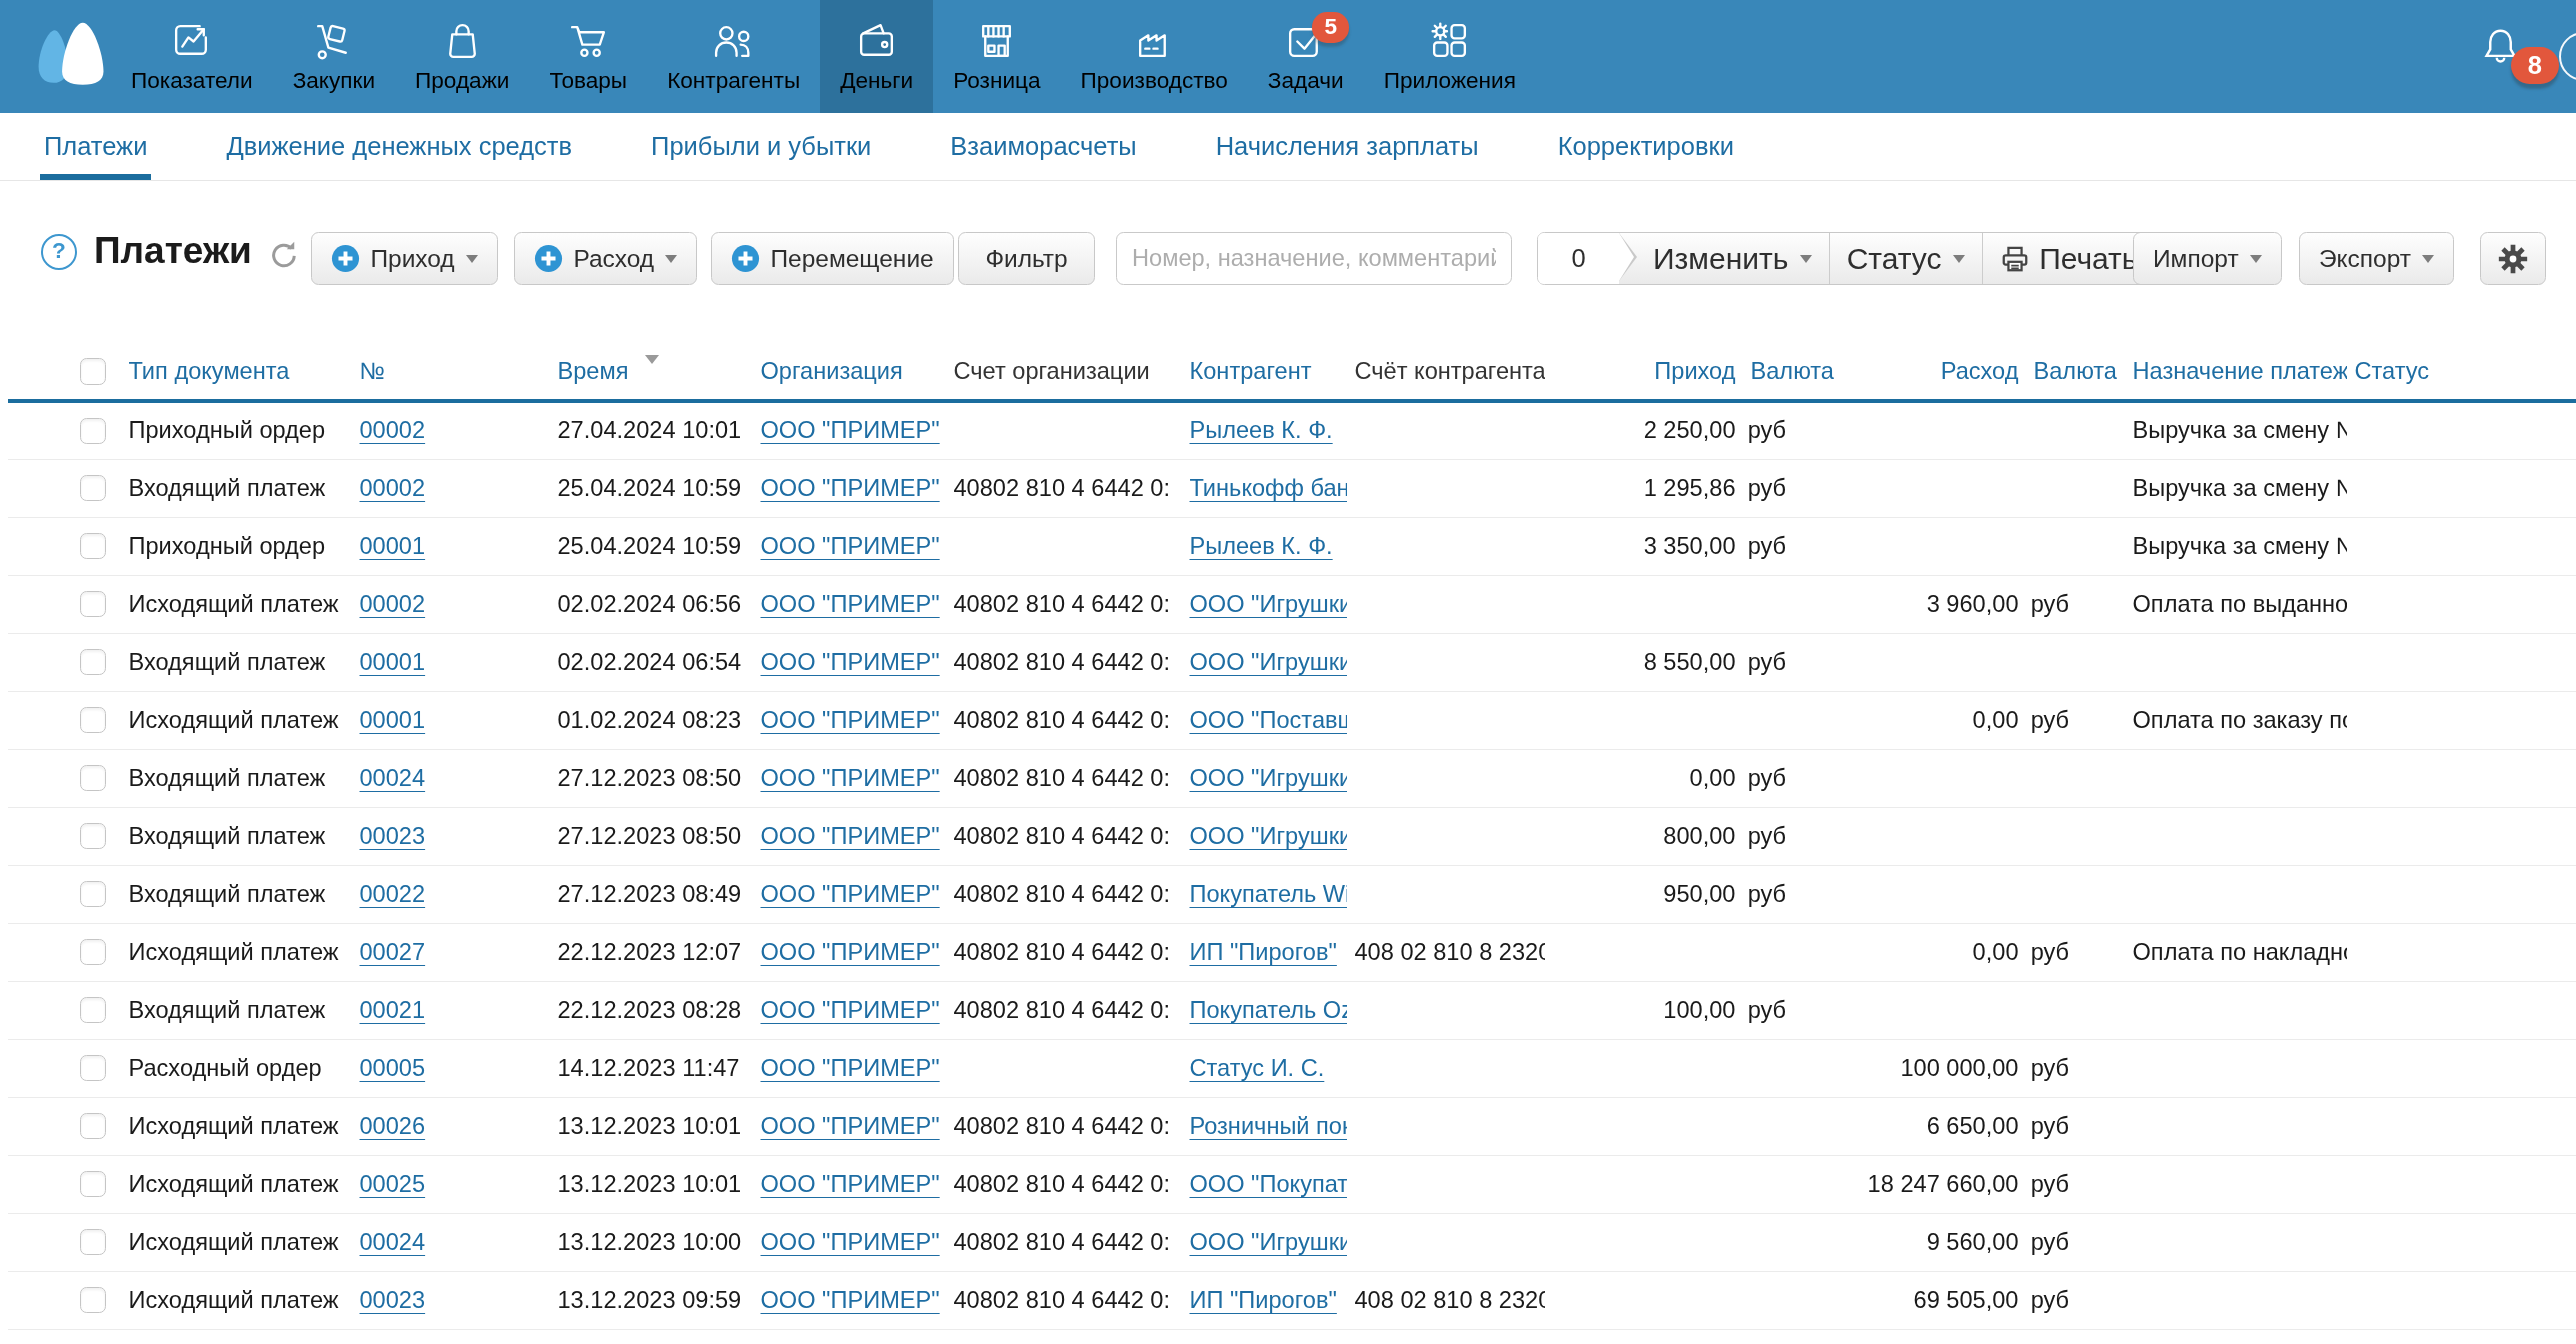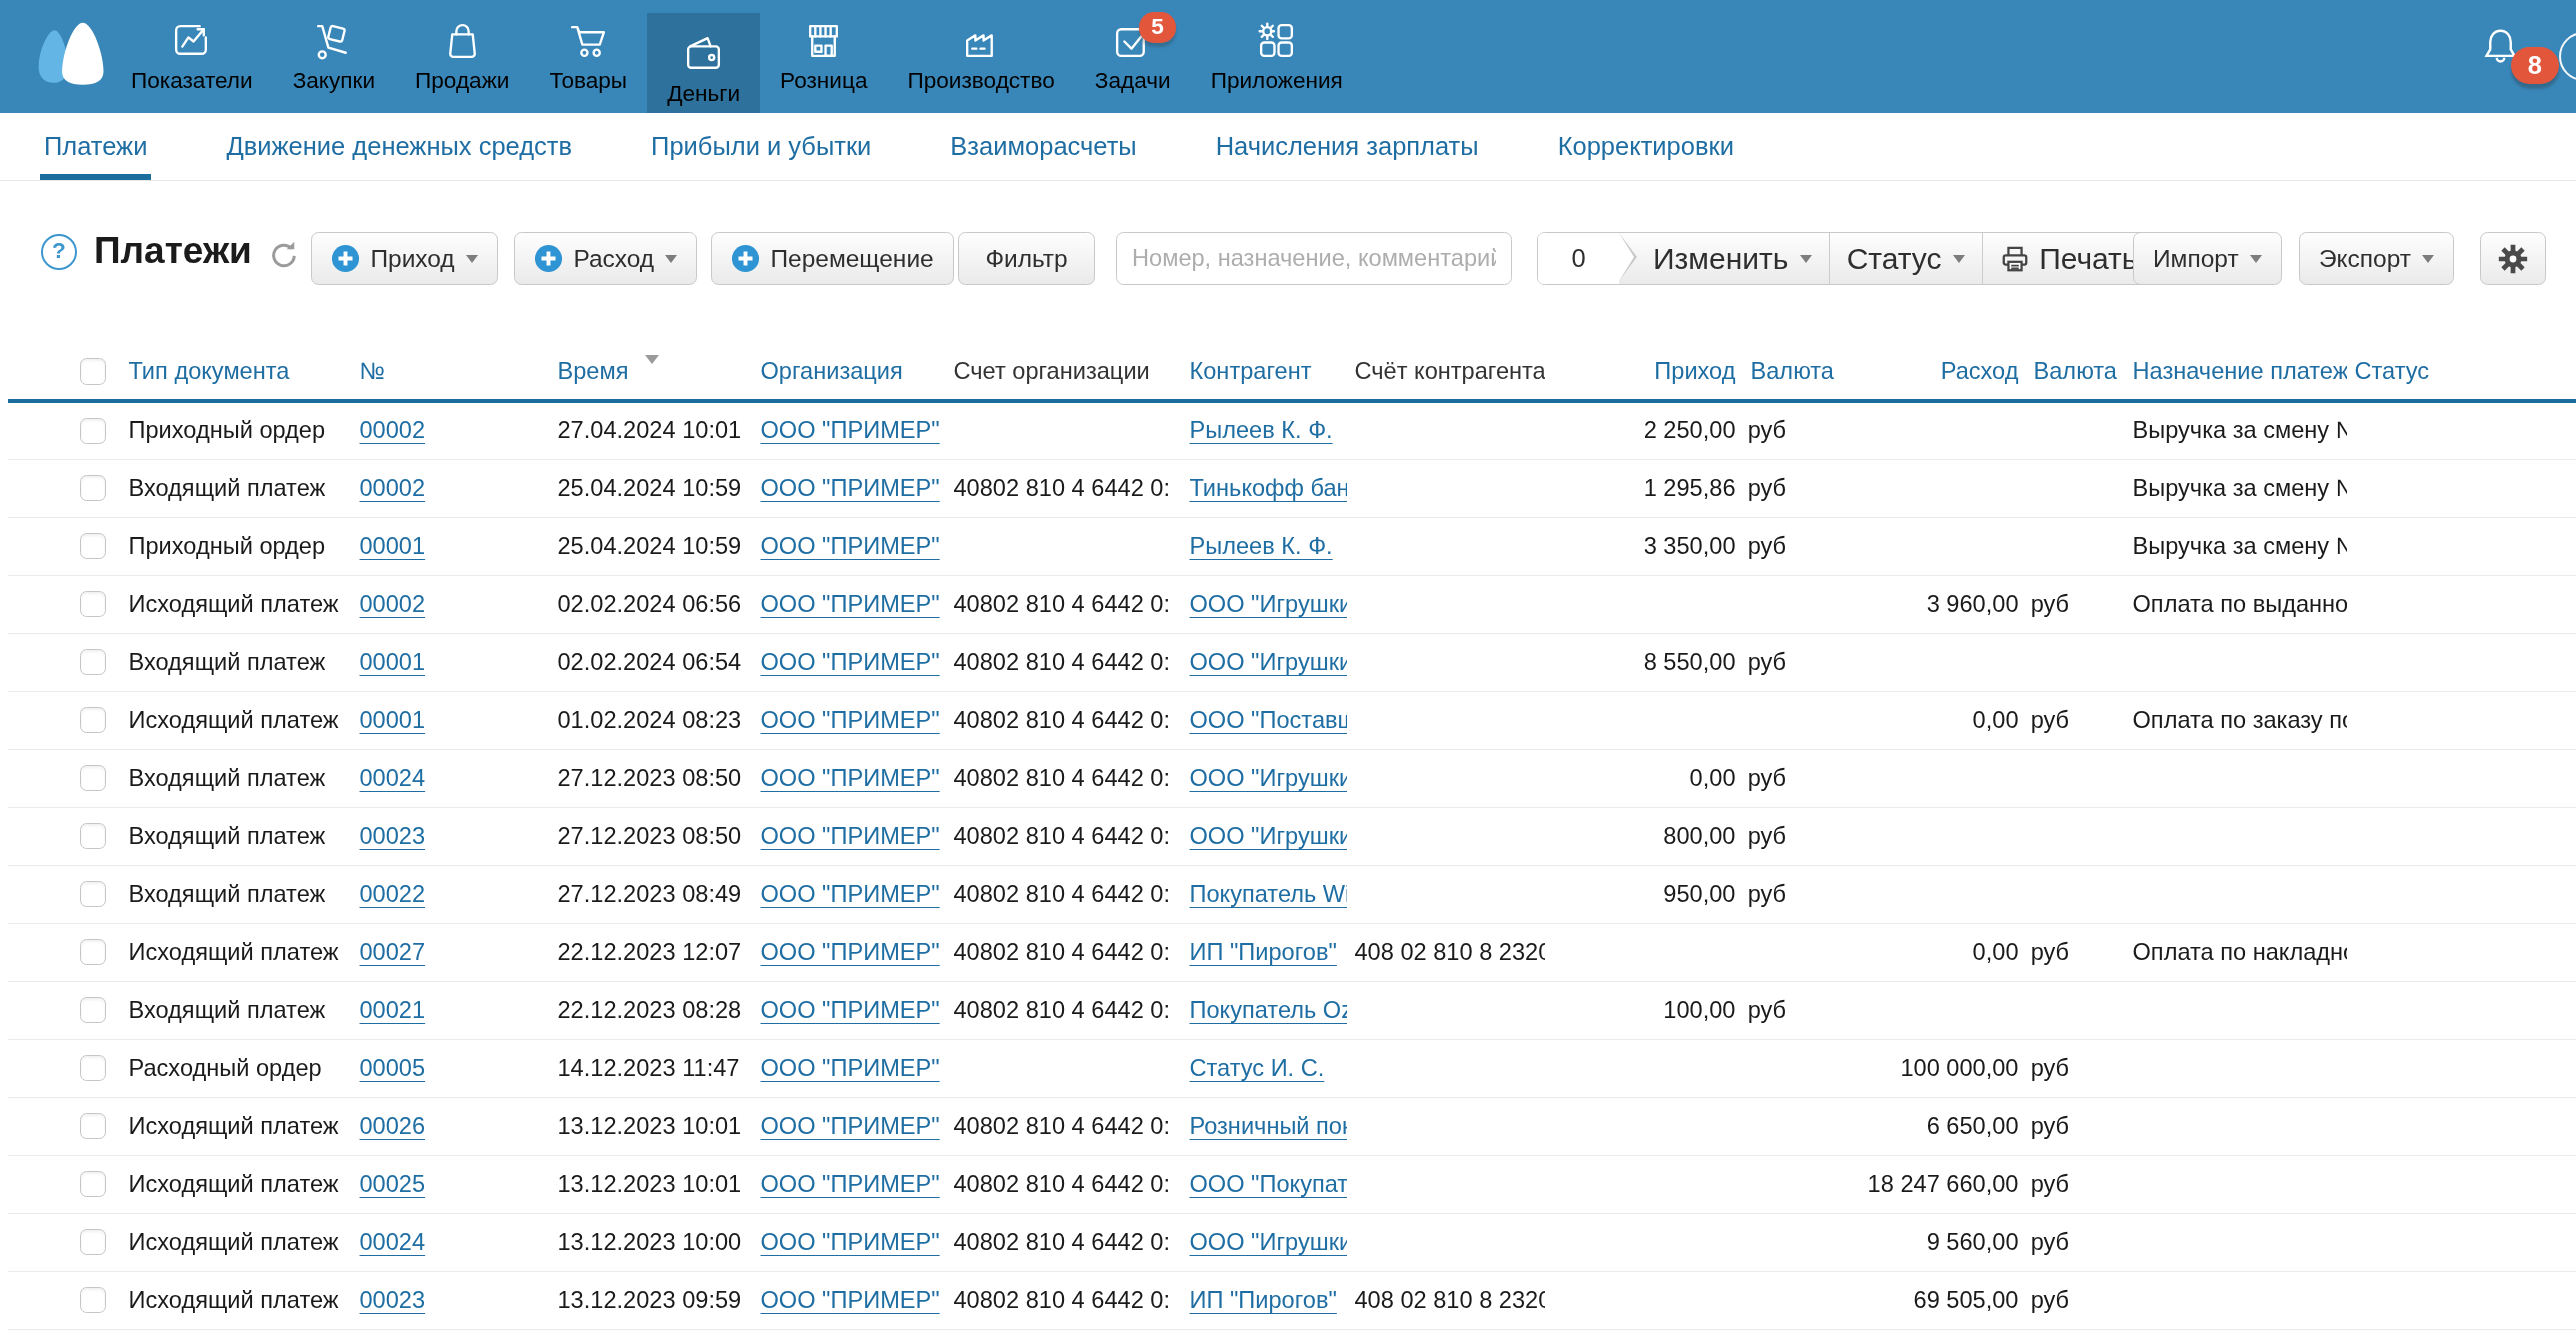--- a/index.html
+++ b/index.html
@@ -121,6 +121,15 @@
           </svg></span>
         <span class="nav-label">Товары</span>
       </div>
+      <div class="nav-item">
+        <span class="nav-icon"><svg viewBox="0 0 44 44">
+            <circle fill="none" stroke="#fff" stroke-width="2.3" stroke-linecap="round" stroke-linejoin="round" cx="15" cy="14" r="6"></circle>
+            <path fill="none" stroke="#fff" stroke-width="2.3" stroke-linecap="round" stroke-linejoin="round" d="M5 36v-3c0-6 4.5-10 10-10s10 4 10 10v3"></path>
+            <circle fill="none" stroke="#fff" stroke-width="2.3" stroke-linecap="round" stroke-linejoin="round" cx="32" cy="17" r="4.5"></circle>
+            <path fill="none" stroke="#fff" stroke-width="2.3" stroke-linecap="round" stroke-linejoin="round" d="M29 25c4.5 0 7.5 3 7.5 8v3h-6"></path>
+          </svg></span>
+        <span class="nav-label">Контрагенты</span>
+      </div>
       <div class="nav-item active">
         <span class="nav-icon"><svg viewBox="0 0 44 44">
             <rect fill="none" stroke="#fff" stroke-width="2.3" stroke-linecap="round" stroke-linejoin="round" x="7" y="14" width="30" height="21" rx="3"></rect>

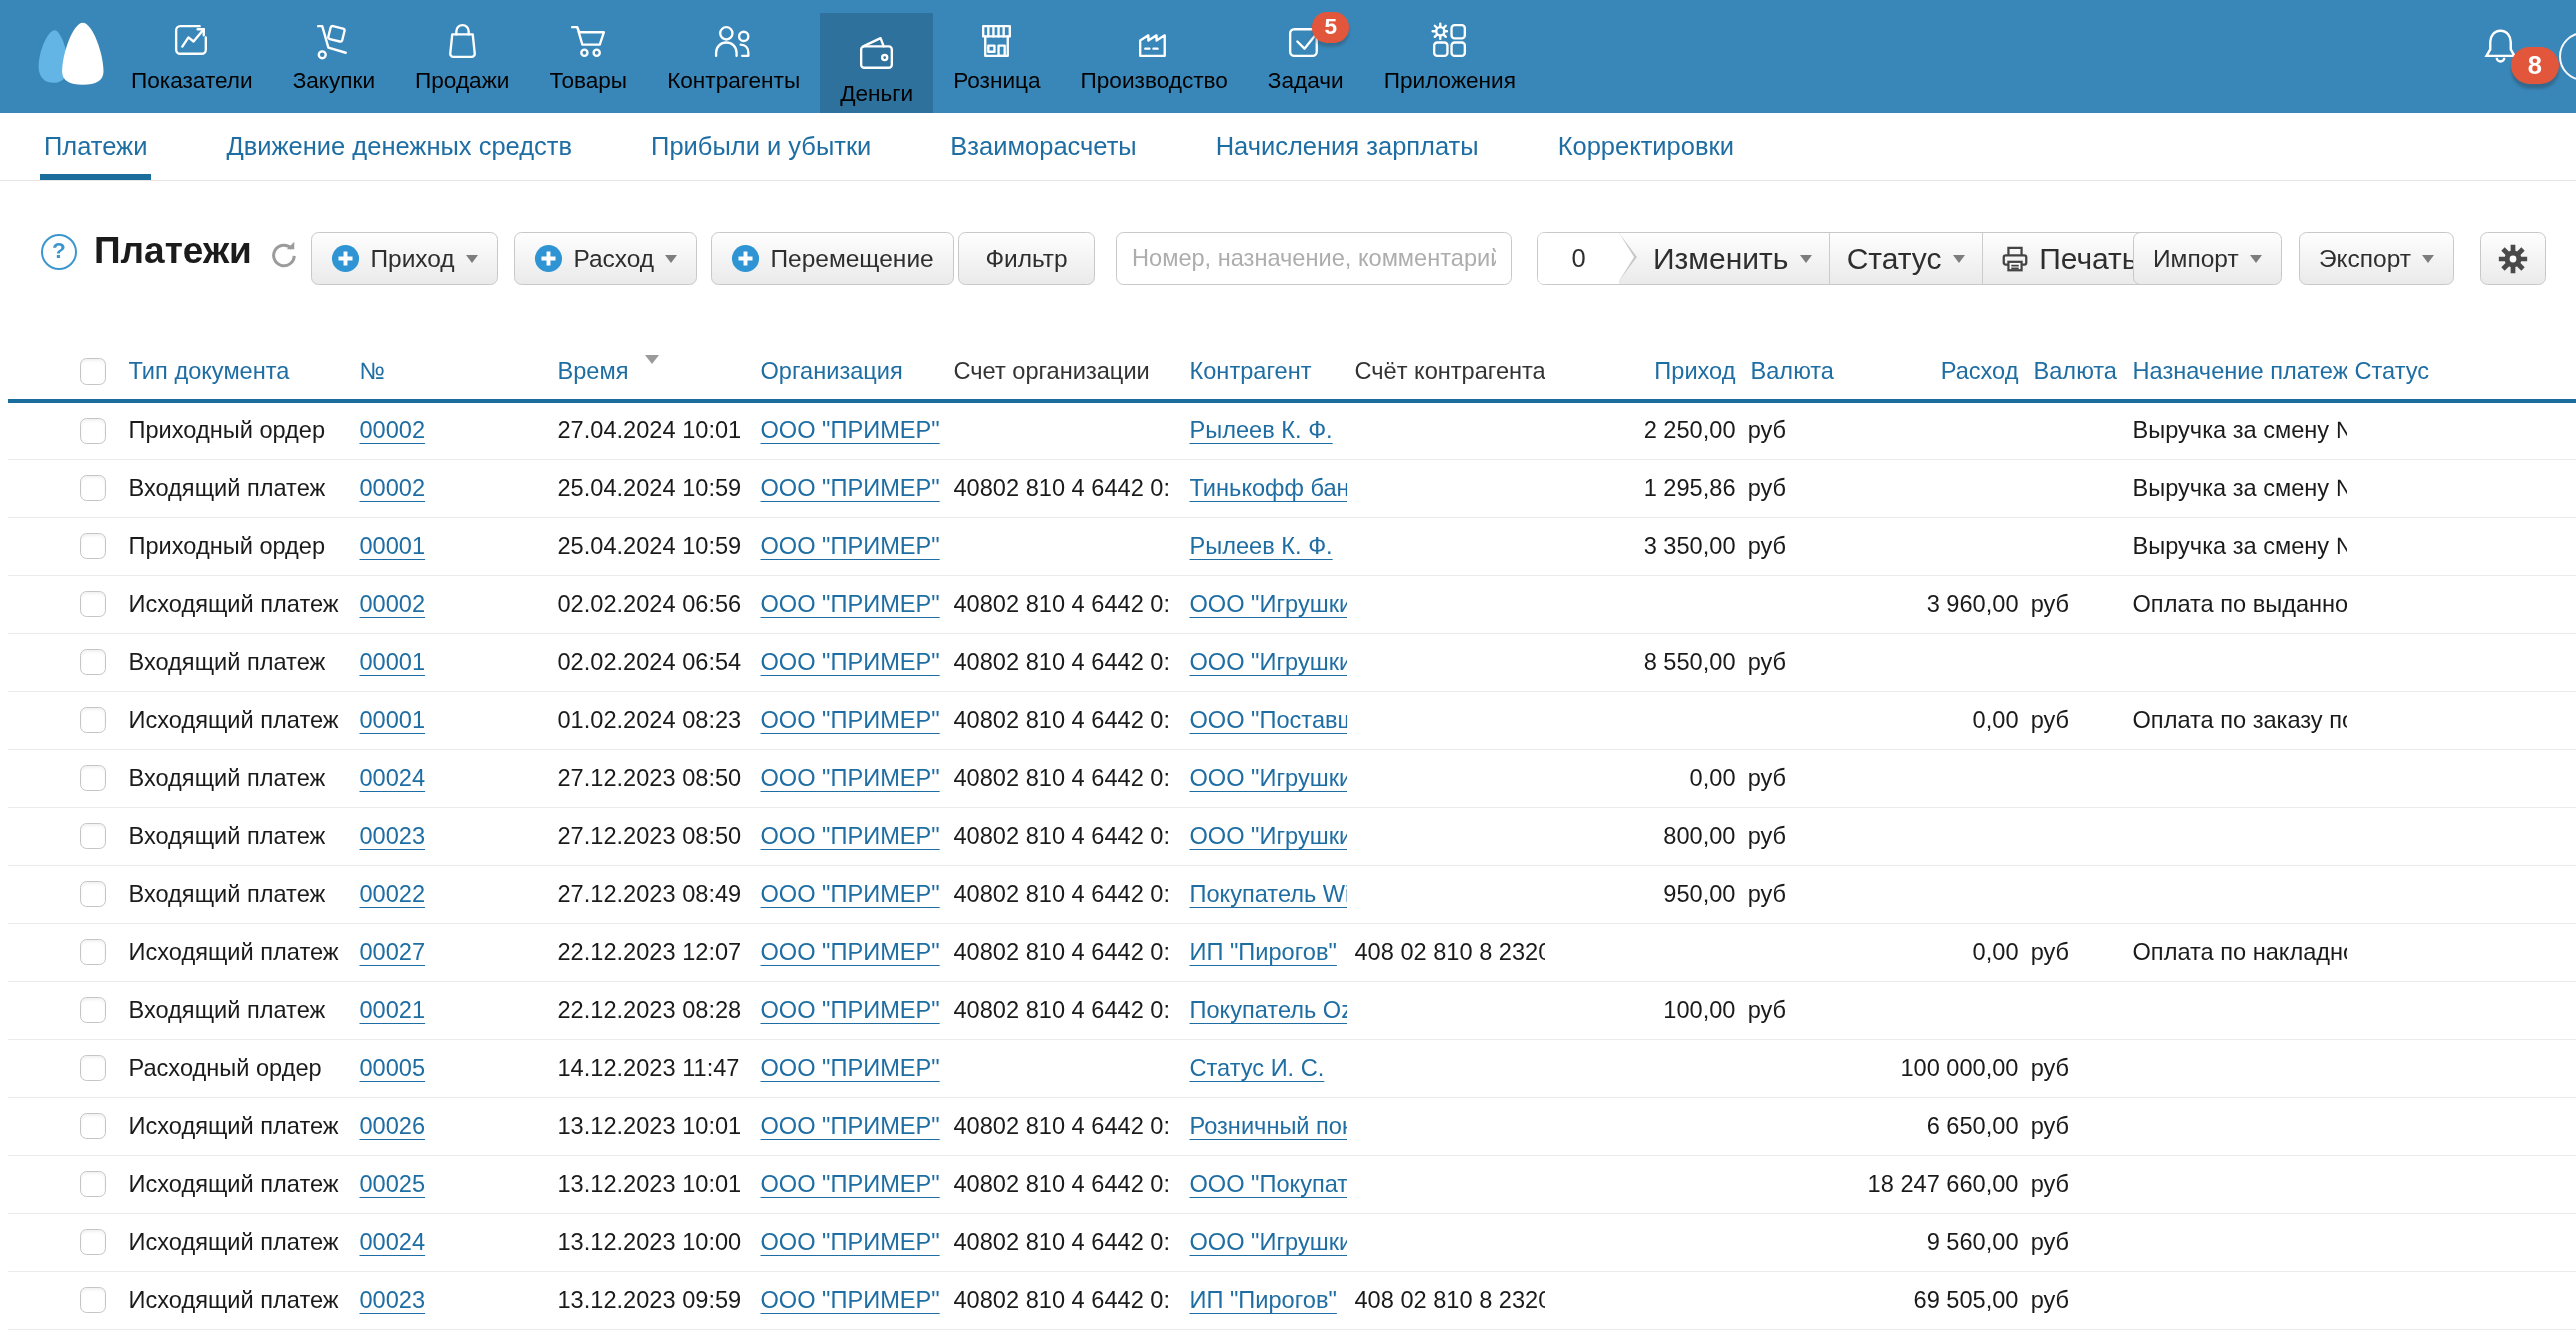--- a/index.html
+++ b/index.html
@@ -11,7 +11,7 @@
   .logo { position:absolute; left:26.4px; top:17px; width:91px; height:79px; }
   .nav { position:absolute; left:111px; top:0; height:113px; display:flex; }
   .nav-item { height:113px; padding:19px 20px 0; display:flex; flex-direction:column; align-items:center; cursor:pointer; position:relative; }
-  .nav-item.active { background:#2d719c;margin-top:13px; }
+  .nav-item.active { background:#2d719c; }
   .nav-icon { width:45px; height:45px; position:relative; }
   .nav-icon svg { width:45px; height:45px; }
   .nav-label { margin-top:3.8px; font-size:22.6px; color:#000000; white-space:nowrap; }

